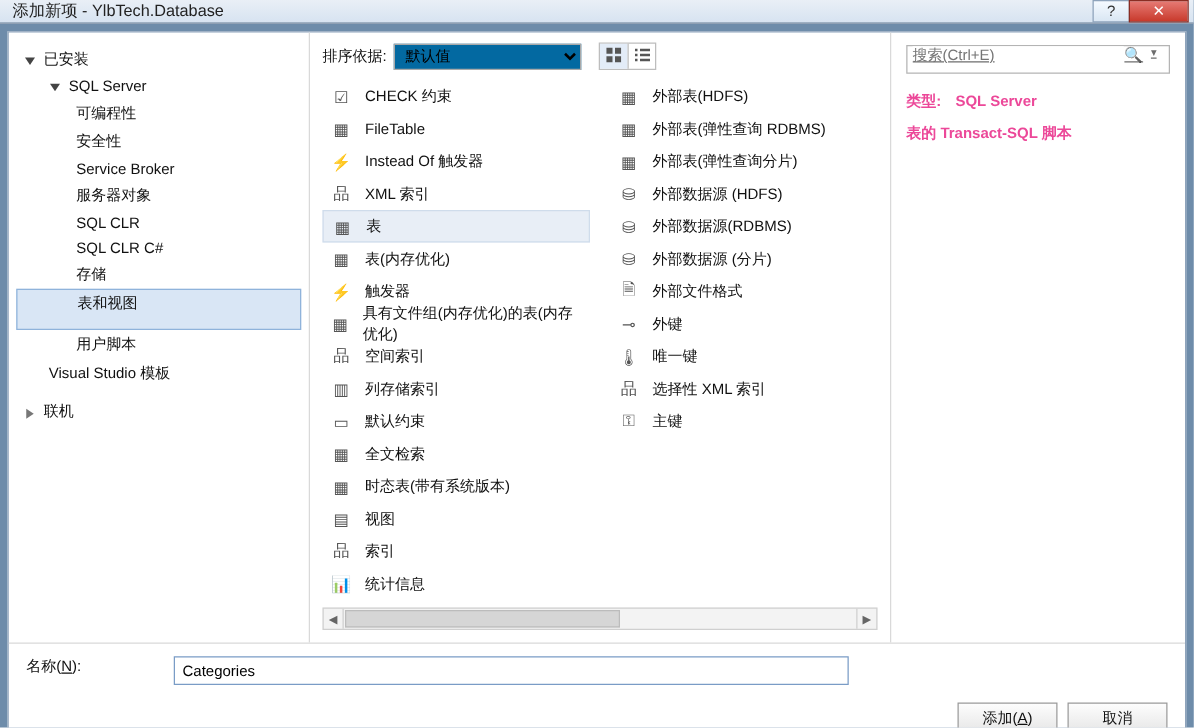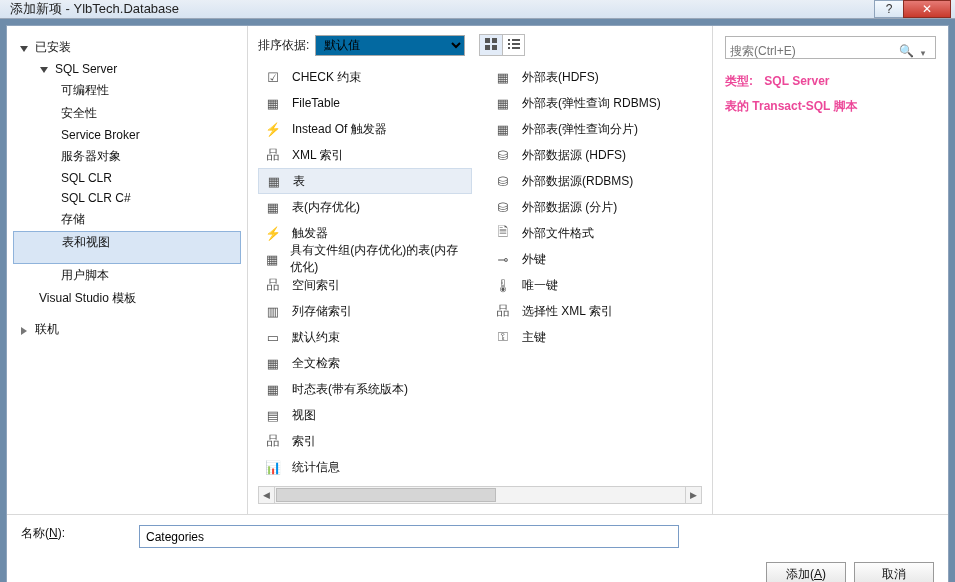--- a/index.html
+++ b/index.html
@@ -38,7 +38,7 @@
 .hscroll .arrow.r{ right:0; border-left:1px solid #cfcfcf;}
 .hscroll .thumb { position:absolute; top:1px; bottom:1px; left:17px; width:220px; background:#d6d6d6; border:1px solid #bcbcbc; }
 .right { width:235px; padding:10px 12px; display:flex; flex-direction:column; gap:8px; }
-.search { display:flex; align-items:flex-end; border:1px solid #b4b4b4; height:23px; padding:0 4px; color:#6d6d6d; margin-bottom:6px; }
+.search { display:flex; align-items:flex-start; border:1px solid #b4b4b4; height:23px; padding:0 4px; color:#6d6d6d; margin-bottom:6px;text-decoration:underline; }
 .search input { flex:1; border:none; outline:none; color:#6d6d6d; }
 .search .sicon { width:16px; text-align:center; }
 .info-line { color:#ec4899;font-weight:bold; }

